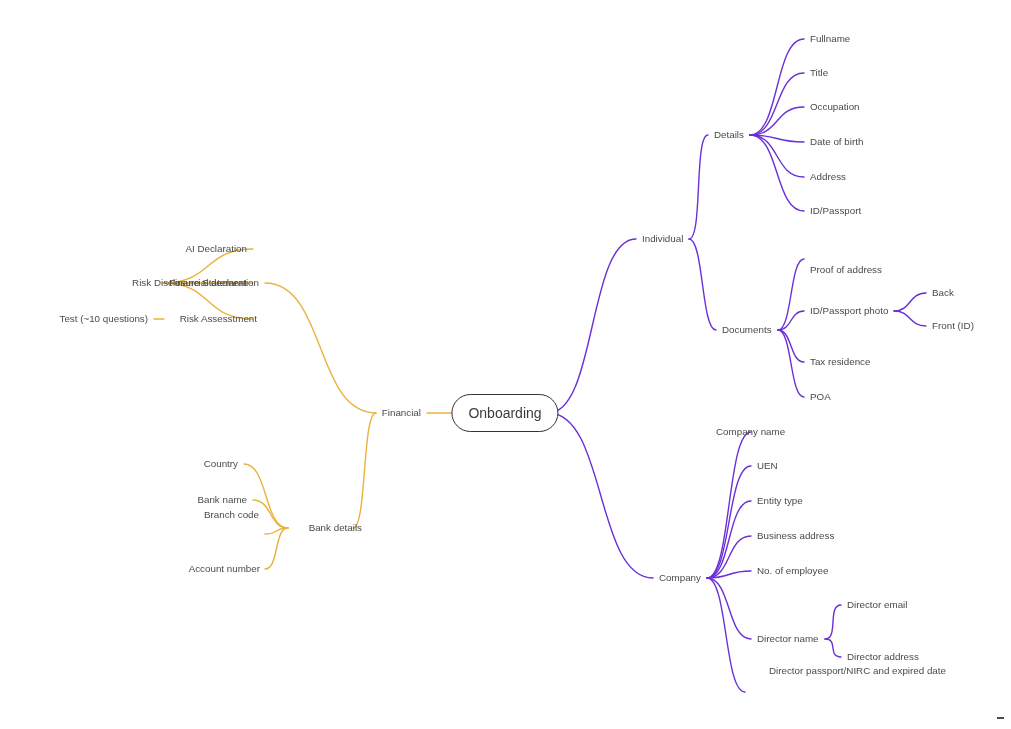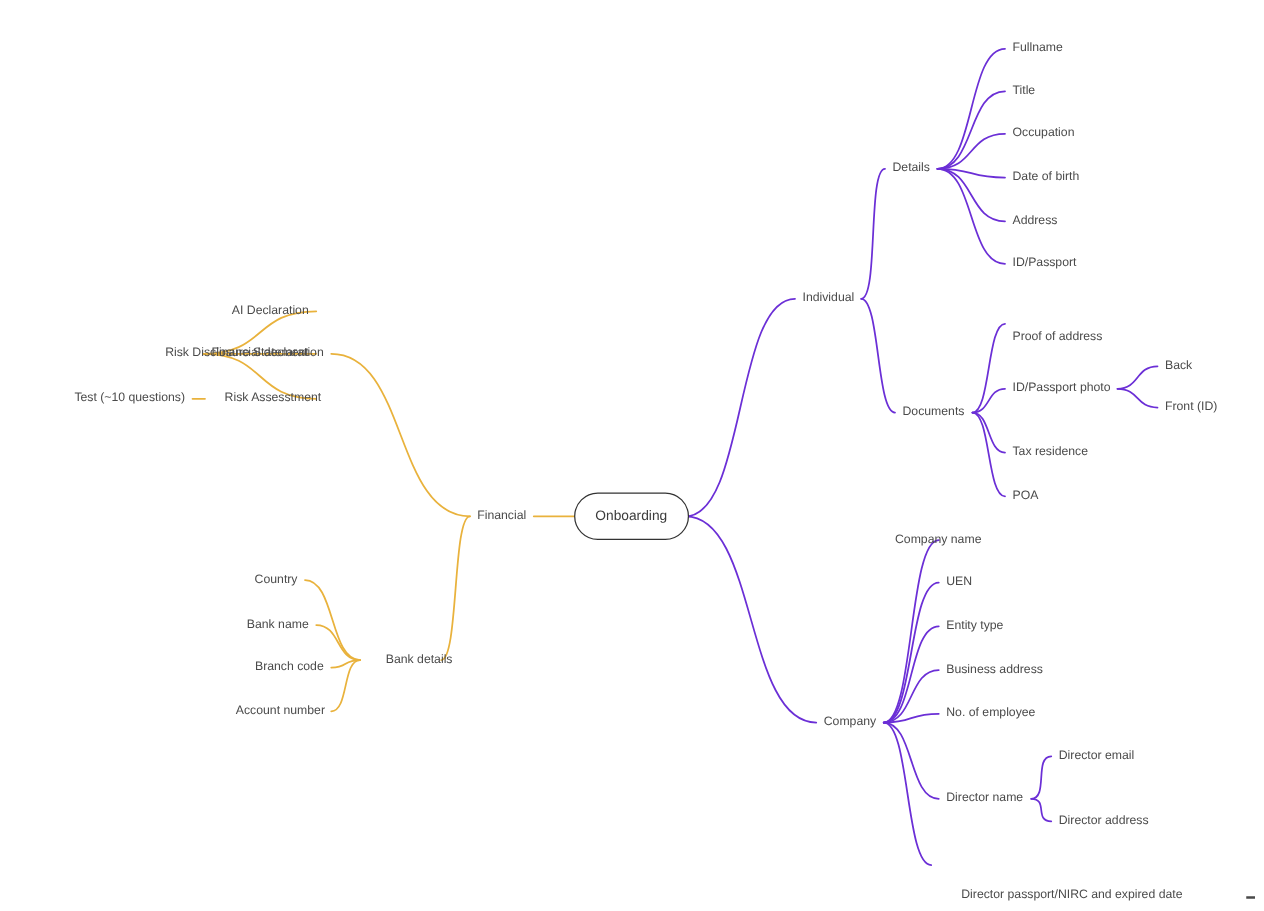--- a/index.html
+++ b/index.html
@@ -57,7 +57,7 @@
     align-items: center;
     justify-content: center;
     font-family: "Liberation Sans", sans-serif;
-    font-size: 11px;
+    font-size: 14px;
     color: #3b3b3b;
     white-space: nowrap;
   }

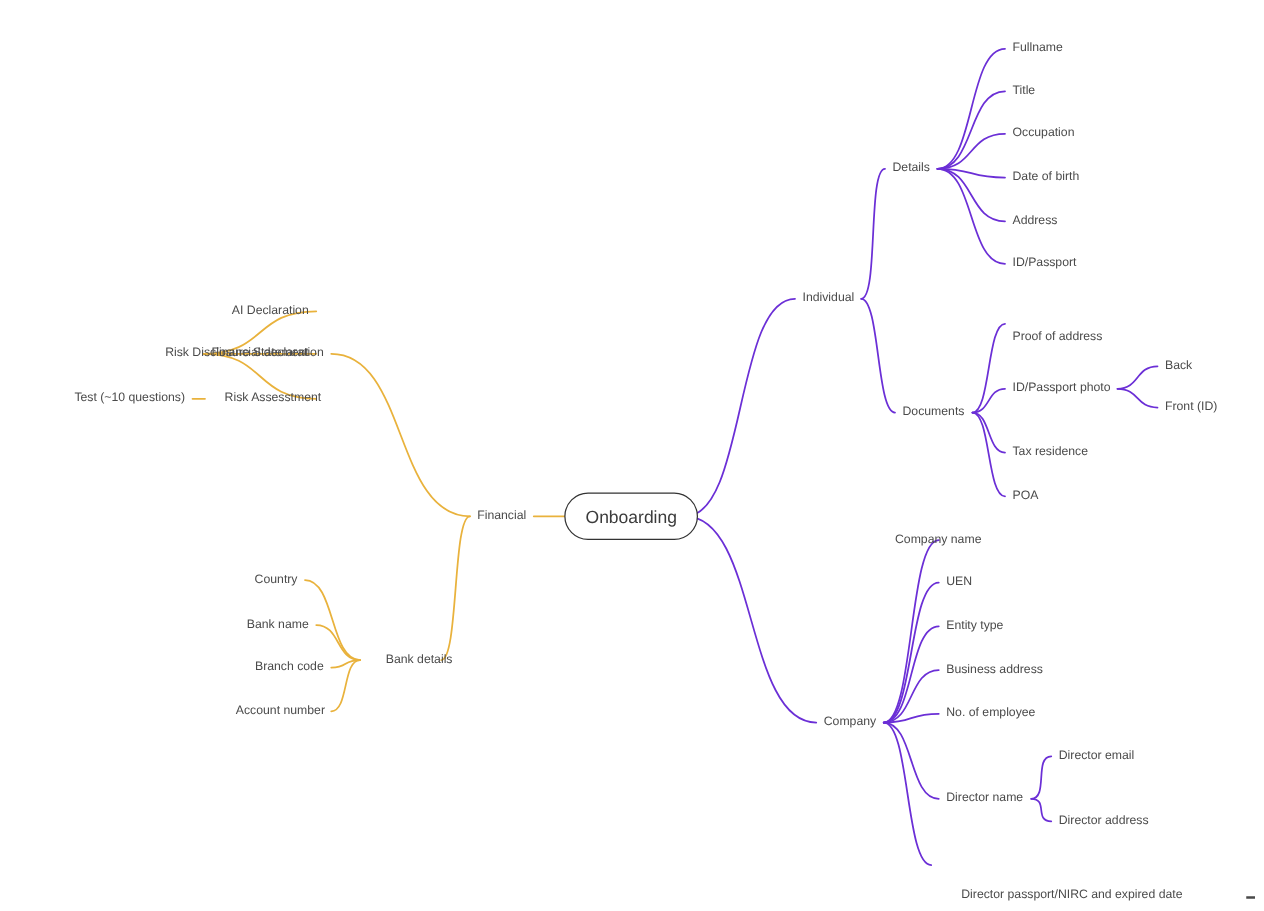--- a/index.html
+++ b/index.html
@@ -150,7 +150,7 @@
       <div class="node anchor-end" style="left: 362px; top: 528px;">Bank details</div>
       <div class="node anchor-end" style="left: 238px; top: 464px;">Country</div>
       <div class="node anchor-end" style="left: 247px; top: 500px;">Bank name</div>
-      <div class="node anchor-end" style="left: 259px; top: 534px;">Branch code</div>
+      <div class="node anchor-end" style="left: 259px; top: 515px;">Branch code</div>
       <div class="node anchor-end" style="left: 260px; top: 569px;">Account number</div>
     </div>
   <span class="corner-tick"></span>

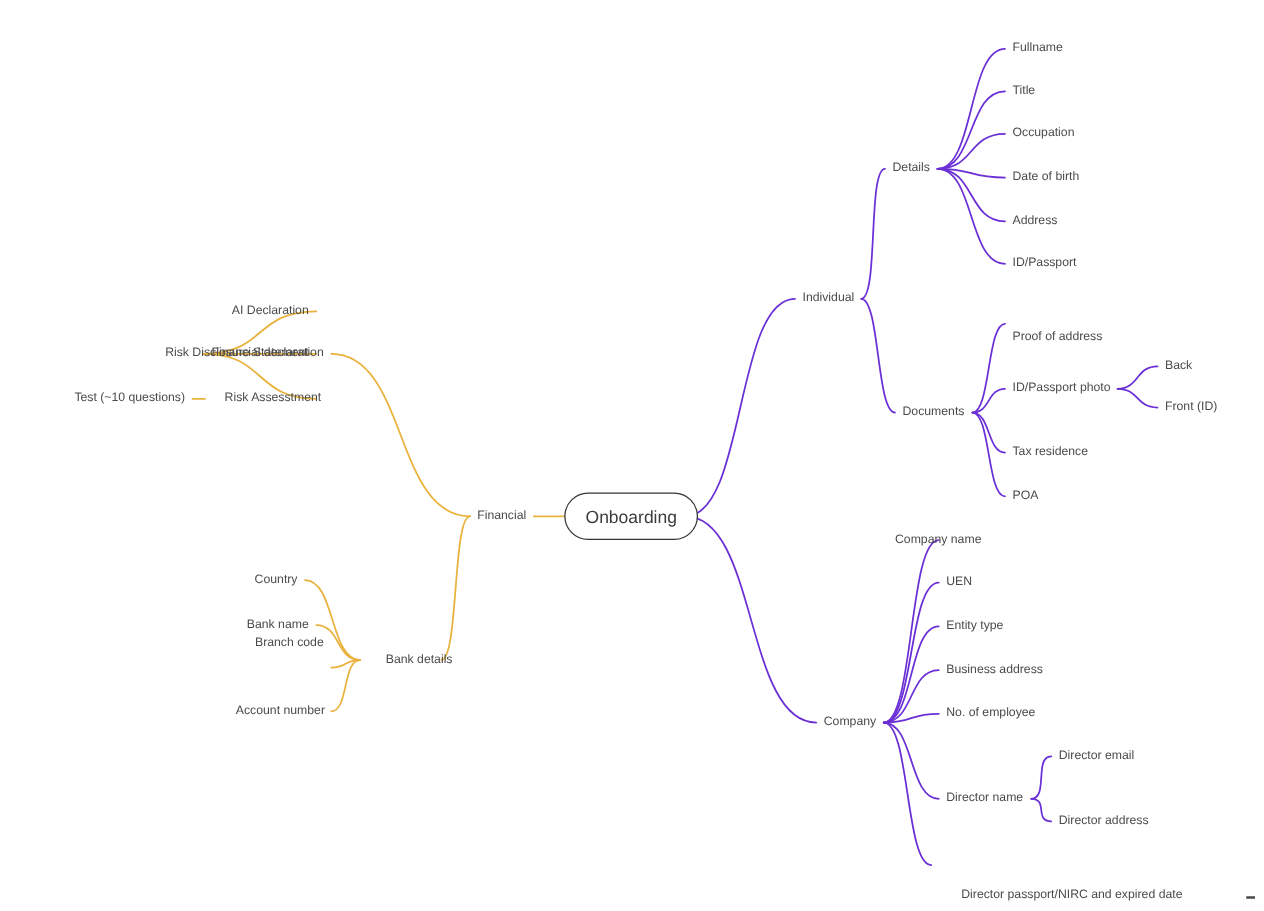--- a/index.html
+++ b/index.html
@@ -140,7 +140,7 @@
       <div class="node anchor-start" style="left: 757px; top: 639px;">Director name</div>
       <div class="node anchor-start" style="left: 847px; top: 605px;">Director email</div>
       <div class="node anchor-start" style="left: 847px; top: 657px;">Director address</div>
-      <div class="node anchor-start" style="left: 751px; top: 716px; padding-left: 18px;">Director passport/NIRC and expired date</div>
+      <div class="node anchor-start" style="left: 751px; top: 671px; padding-left: 18px;">Director passport/NIRC and expired date</div>
       <div class="node anchor-end" style="left: 421px; top: 413px;">Financial</div>
       <div class="node anchor-end" style="left: 259px; top: 283px;">Financial declaration</div>
       <div class="node anchor-end" style="left: 247px; top: 249px;">AI Declaration</div>

